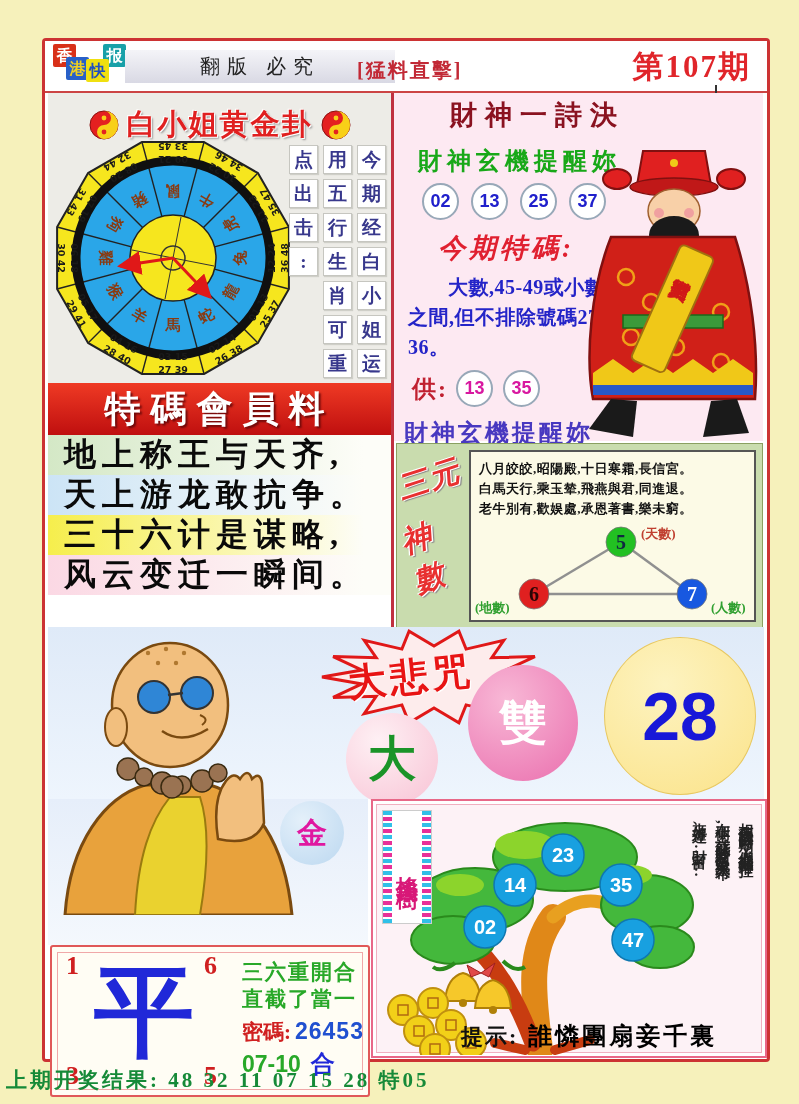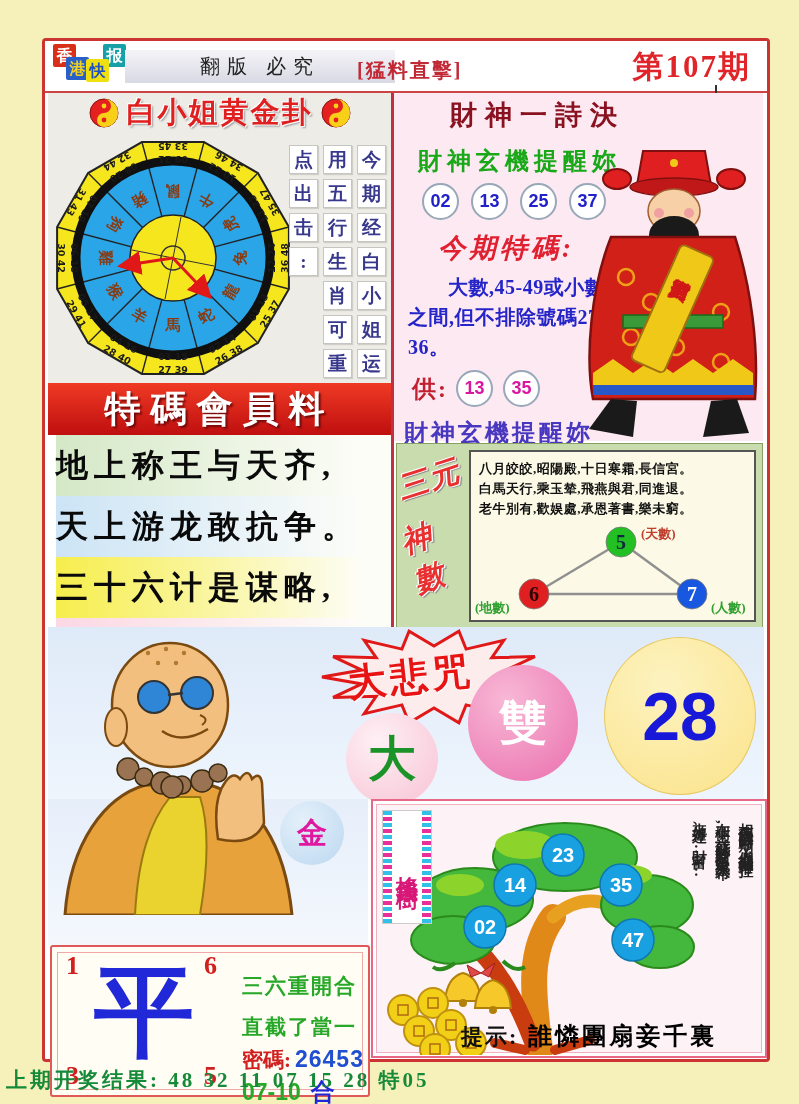--- a/index.html
+++ b/index.html
@@ -22,7 +22,7 @@
   .divider-v{position:absolute;left:346px;top:52px;width:3px;height:534px;background:#c03040;}
   
   .goldbox{position:absolute;left:3px;top:52px;width:343px;height:290px;background:#edece7;}
-  .gold-title-row{display:flex;align-items:center;justify-content:center;gap:8px;padding-top:0;}
+  .gold-title-row{display:flex;align-items:center;justify-content:center;gap:8px;padding-top:12px;}
   .yinyang{width:30px;height:30px;}
   .gold-title{font-size:29px;font-weight:bold;color:#e02020;letter-spacing:2px;
               text-shadow:1px 1px 0 #fff,-1px -1px 0 #fff,2px 2px 2px #999;}

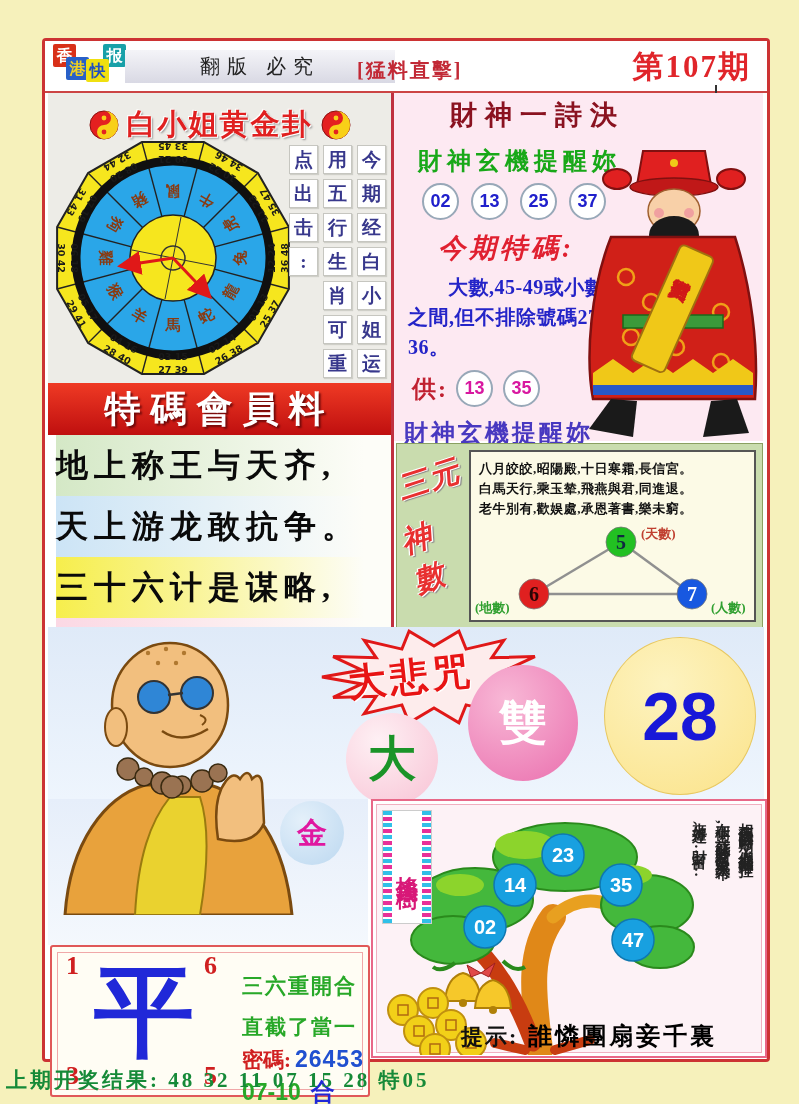--- a/index.html
+++ b/index.html
@@ -37,8 +37,8 @@
                  letter-spacing:10px;display:flex;align-items:center;justify-content:center;
                  text-shadow:2px 2px 2px #700a0a;}
   .poem{position:absolute;left:3px;top:394px;width:343px;height:192px;}
-  .poem-line{height:61px;display:flex;align-items:center;padding-left:0;
-             font-size:32px;font-weight:bold;color:#0a0a0a;letter-spacing:6px;margin-left:8px;}
+  .poem-line{height:40px;display:flex;align-items:center;padding-left:16px;
+             font-size:32px;font-weight:bold;color:#0a0a0a;letter-spacing:6px;}
   
   .right-panel{position:absolute;left:349px;top:52px;width:369px;height:348px;background:#fde9f2;}
   .fs-title{margin:4px 0 12px 56px;font-size:27px;font-weight:bold;color:#8a1220;letter-spacing:8px;}

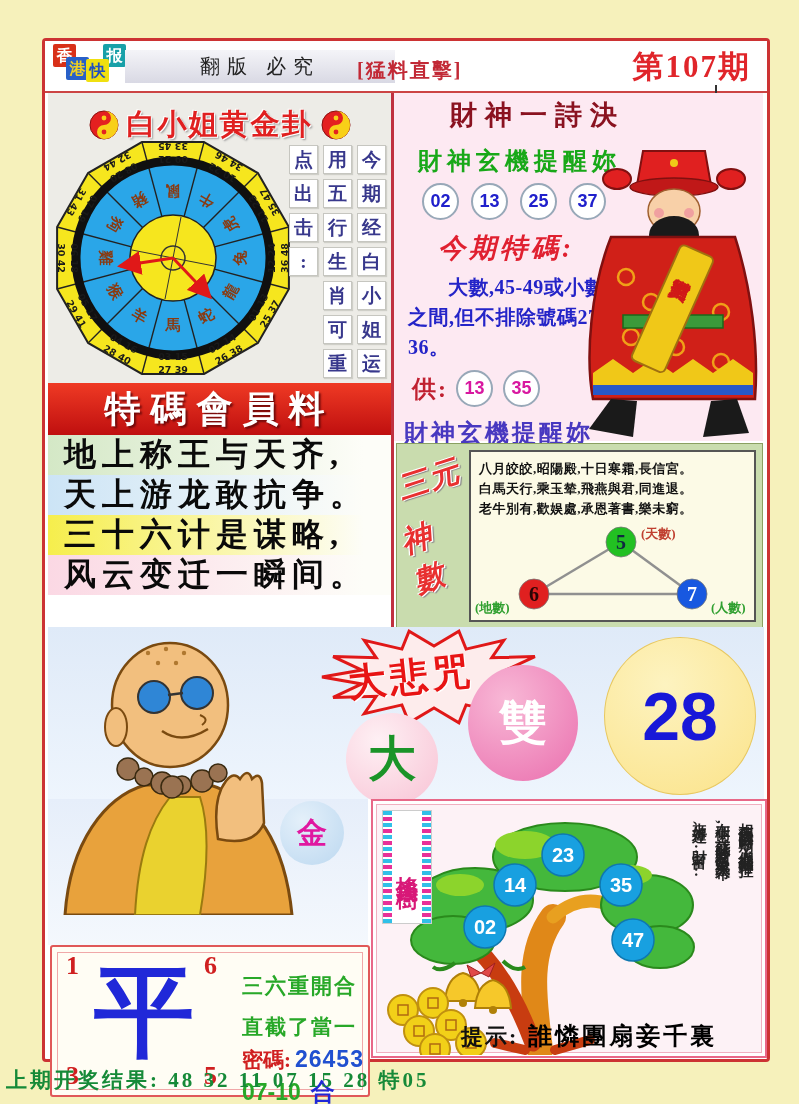--- a/index.html
+++ b/index.html
@@ -93,7 +93,7 @@
   .bc0{left:14px;top:4px;}.bc1{left:152px;top:4px;}.bc2{left:14px;bottom:4px;}.bc3{left:152px;bottom:4px;}
   .big-char{position:absolute;left:42px;top:8px;font-size:100px;font-weight:bold;color:#2028d8;line-height:1.15;}
   .bl-right{position:absolute;left:190px;top:12px;width:122px;}
-  .bl-green div{font-size:21px;font-weight:bold;color:#28a828;letter-spacing:2px;line-height:1.3;margin-top:14px;}
+  .bl-green div{font-size:21px;font-weight:bold;color:#28a828;letter-spacing:2px;line-height:1.3;}
   .bl-code{margin-top:4px;white-space:nowrap;}
   .code-label{font-size:21px;font-weight:bold;color:#d02020;}
   .code-value{font-size:23px;font-weight:bold;color:#2050d0;font-family:"Liberation Sans",sans-serif;letter-spacing:1px;}

